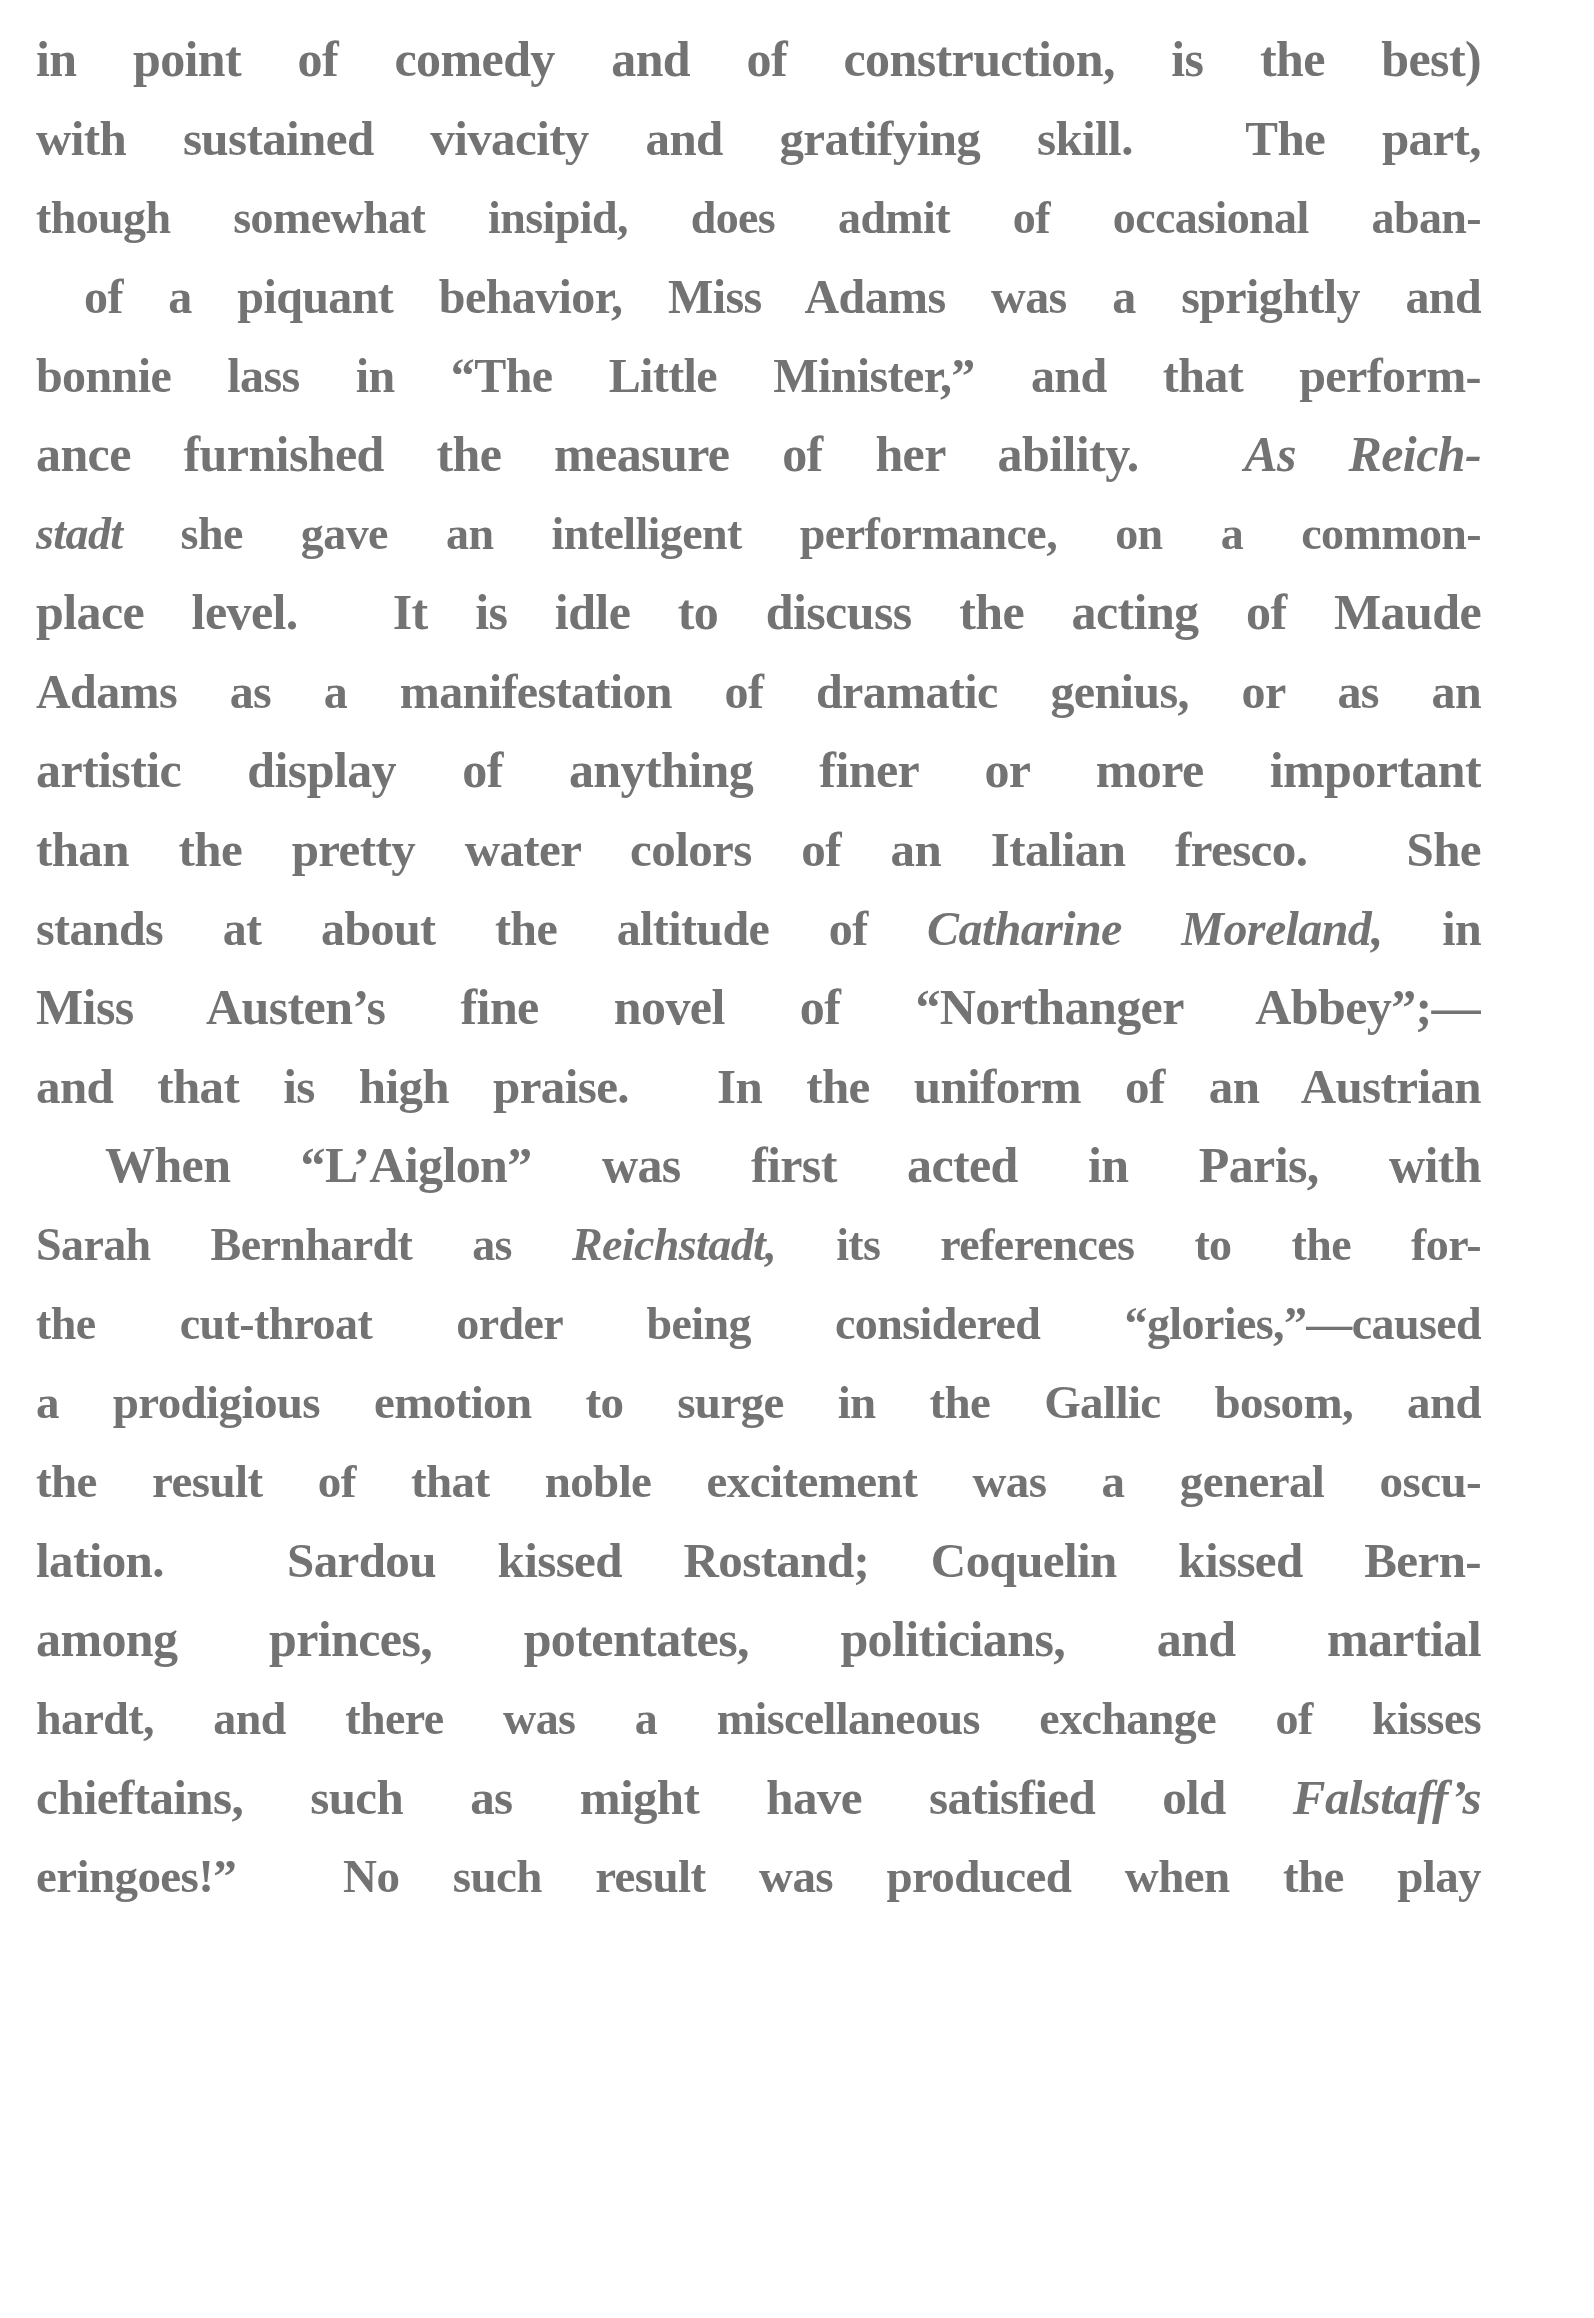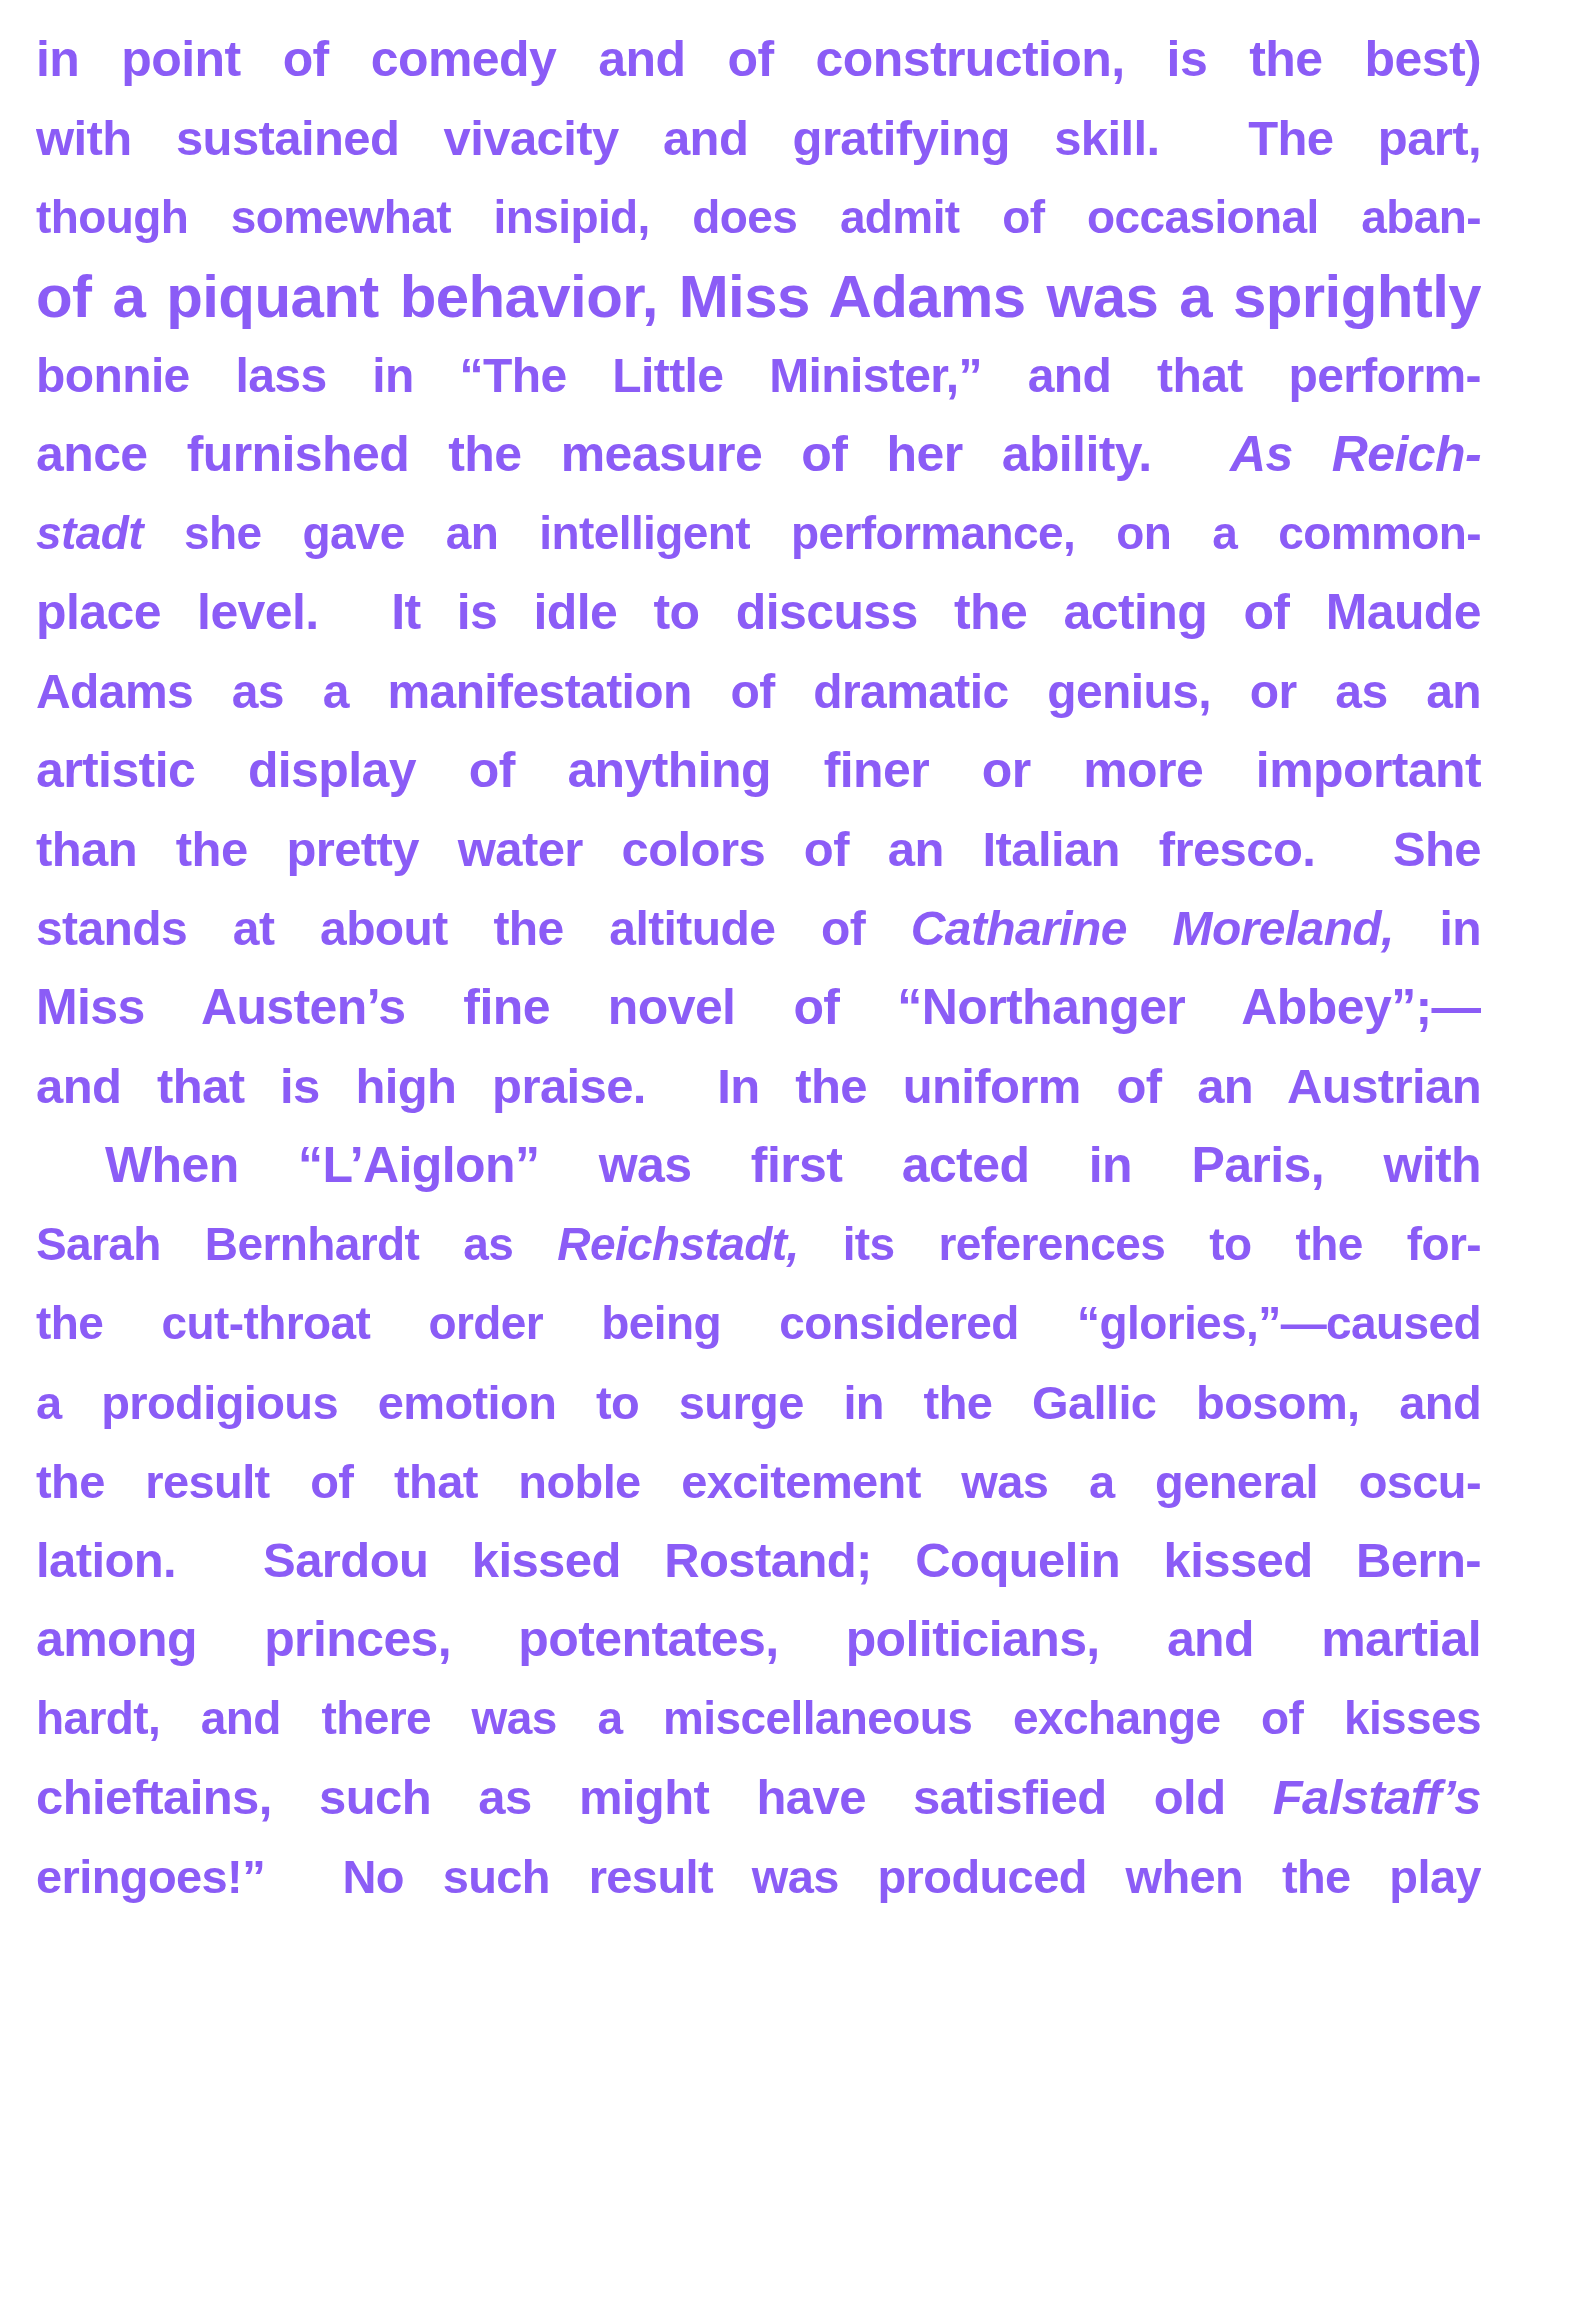--- a/index.html
+++ b/index.html
@@ -25,12 +25,12 @@
     width: 1445px;
   }
   .line {
-    font-family: Liberation Sans, sans-serif;
+    font-family: Liberation Serif, serif;
     font-weight: 700;
     font-size: 50px;
     line-height: 79px;
     height: 79px;
-    color: #8b5cf6;
+    color: #737373;
     letter-spacing: -0.6px;
     text-align: justify;
     text-align-last: justify;

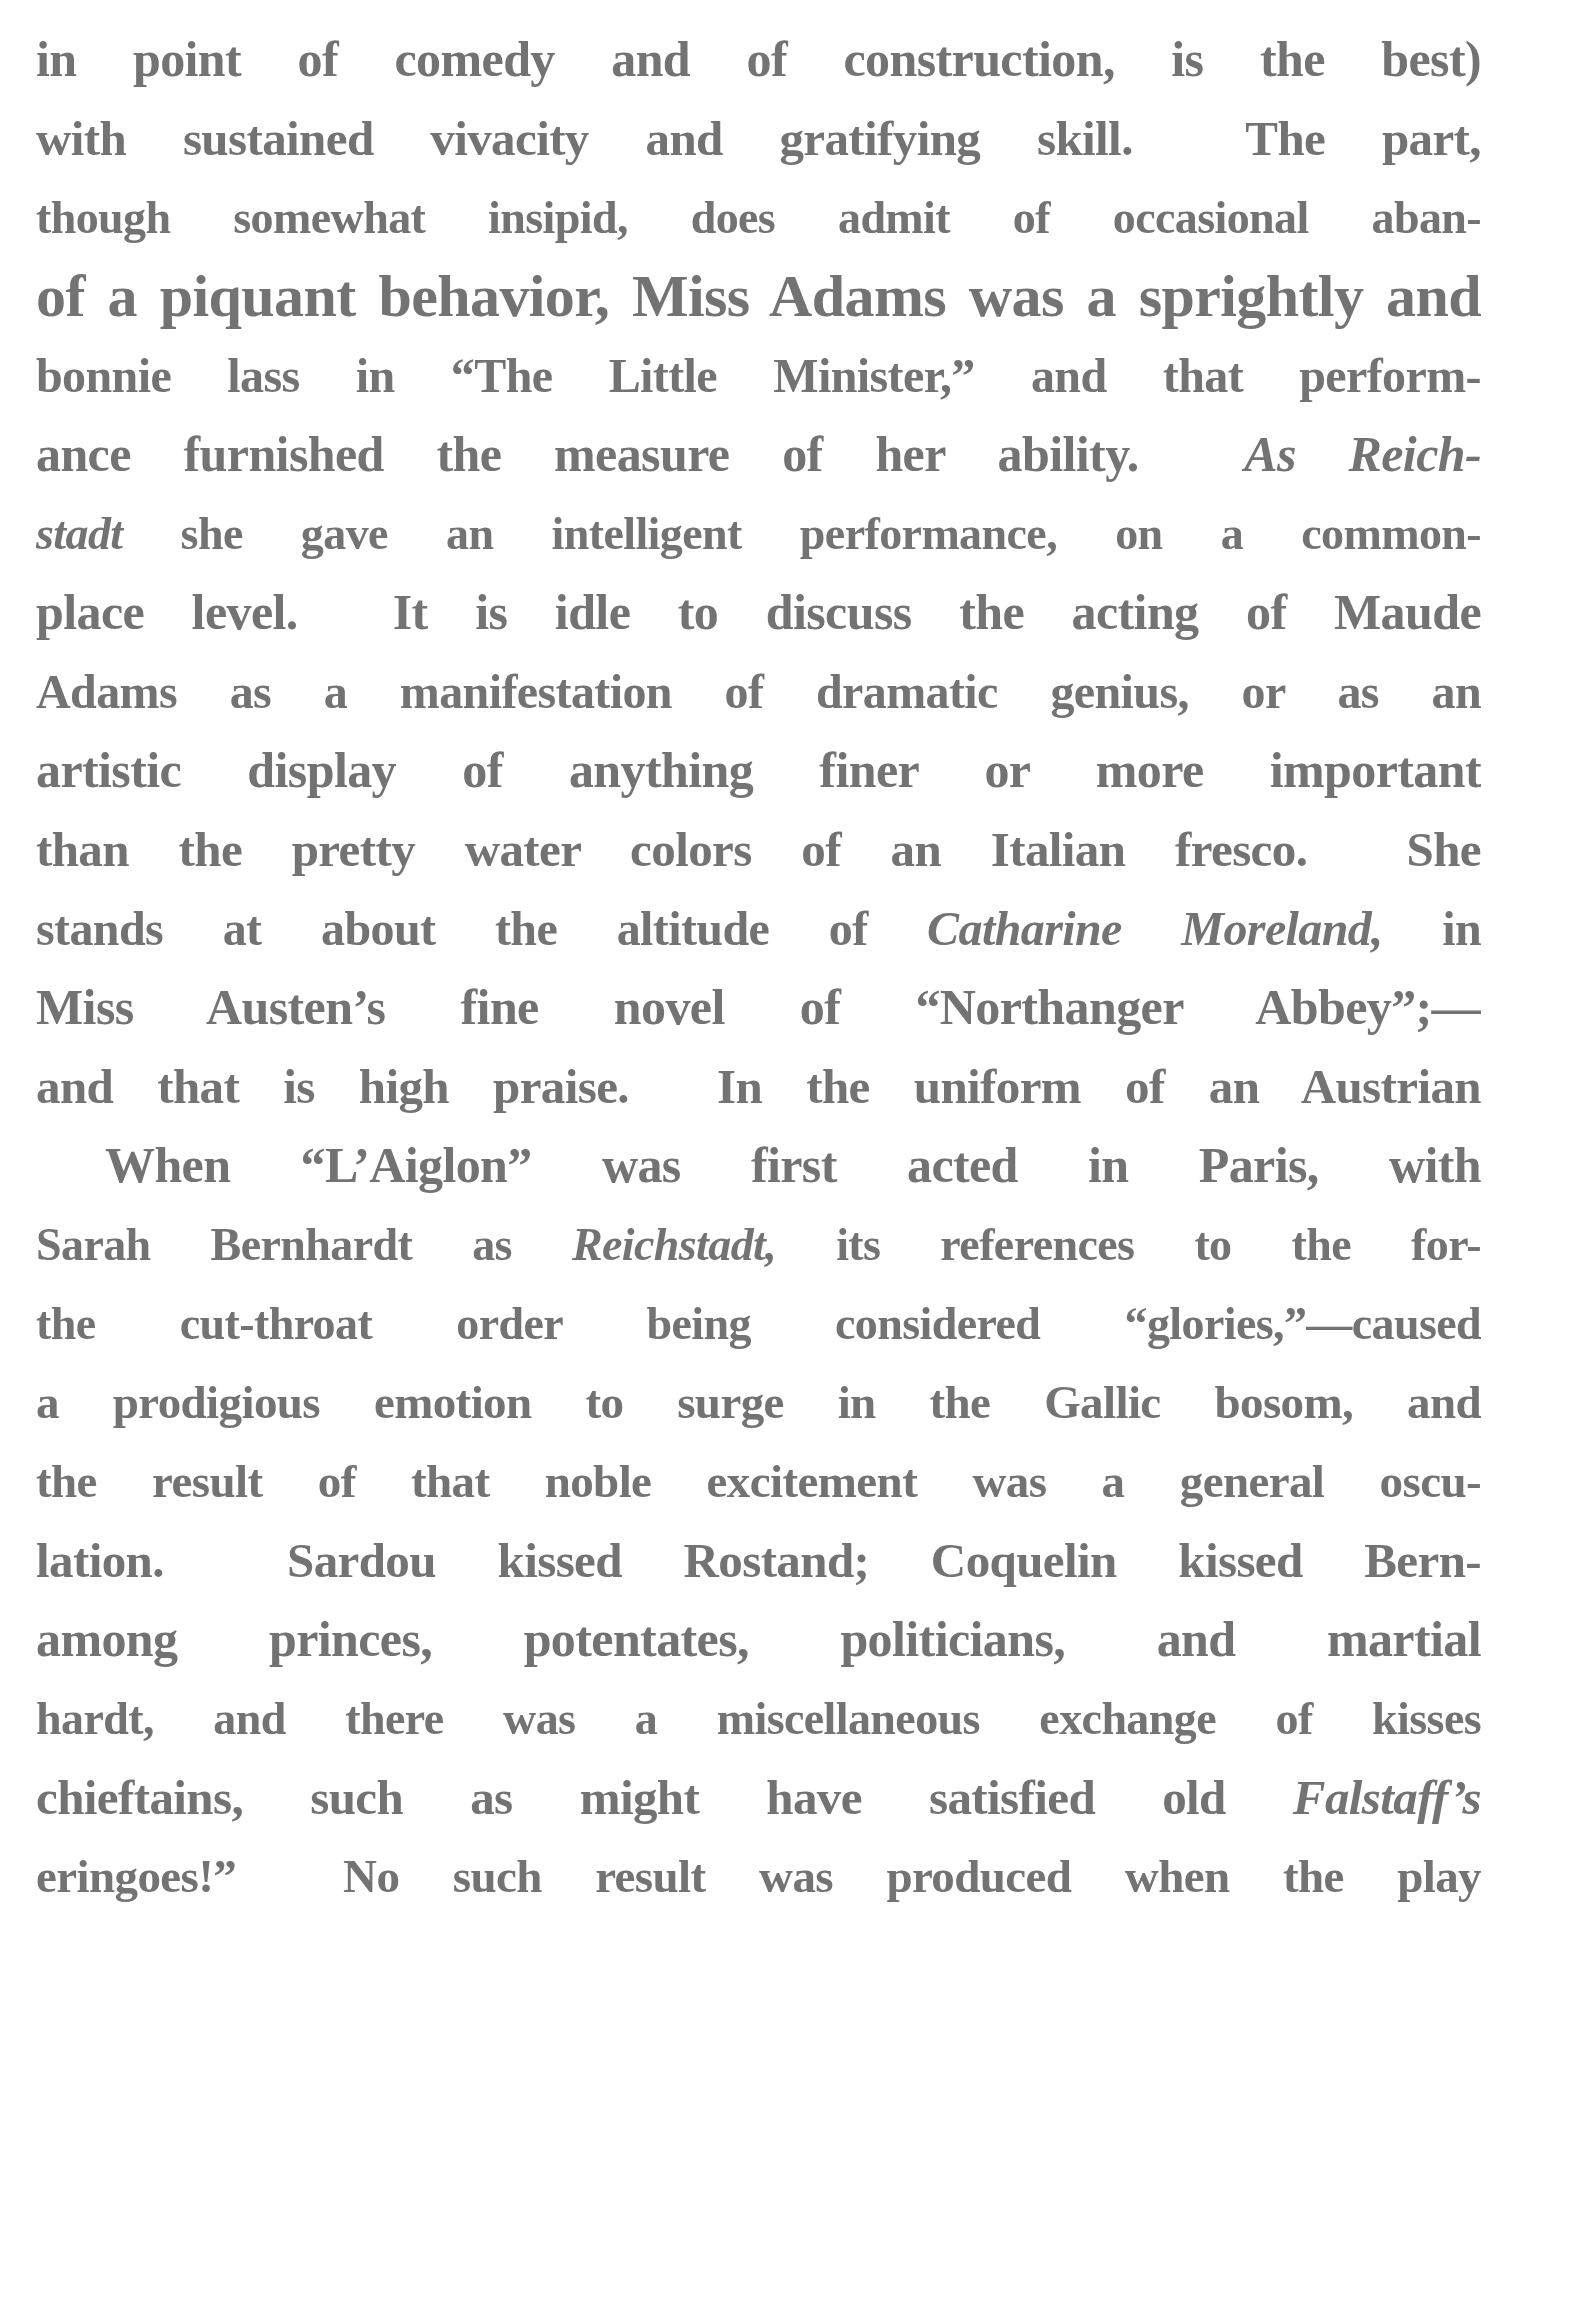--- a/index.html
+++ b/index.html
@@ -55,7 +55,7 @@
       <div class="line"><span>in point of comedy and of construction, is the best)</span></div>
       <div class="line" style="font-size: 49px;"><span>with sustained vivacity and gratifying skill.  The part,</span></div>
       <div class="line" style="font-size: 46px;"><span>though somewhat insipid, does admit of occasional aban-</span></div>
-      <div class="line" style="font-size: 60px;"><span>of a piquant behavior, Miss Adams was a sprightly and</span></div>
+      <div class="line" style="font-size: 48px; margin-left: 48px;"><span>of a piquant behavior, Miss Adams was a sprightly and</span></div>
       <div class="line" style="font-size: 48px;"><span>bonnie lass in “The Little Minister,” and that perform-</span></div>
       <div class="line"><span>ance furnished the measure of her ability.  </span><span class="it">As Reich-</span></div>
       <div class="line" style="font-size: 46px;"><span class="it">stadt</span><span> she gave an intelligent performance, on a common-</span></div>

